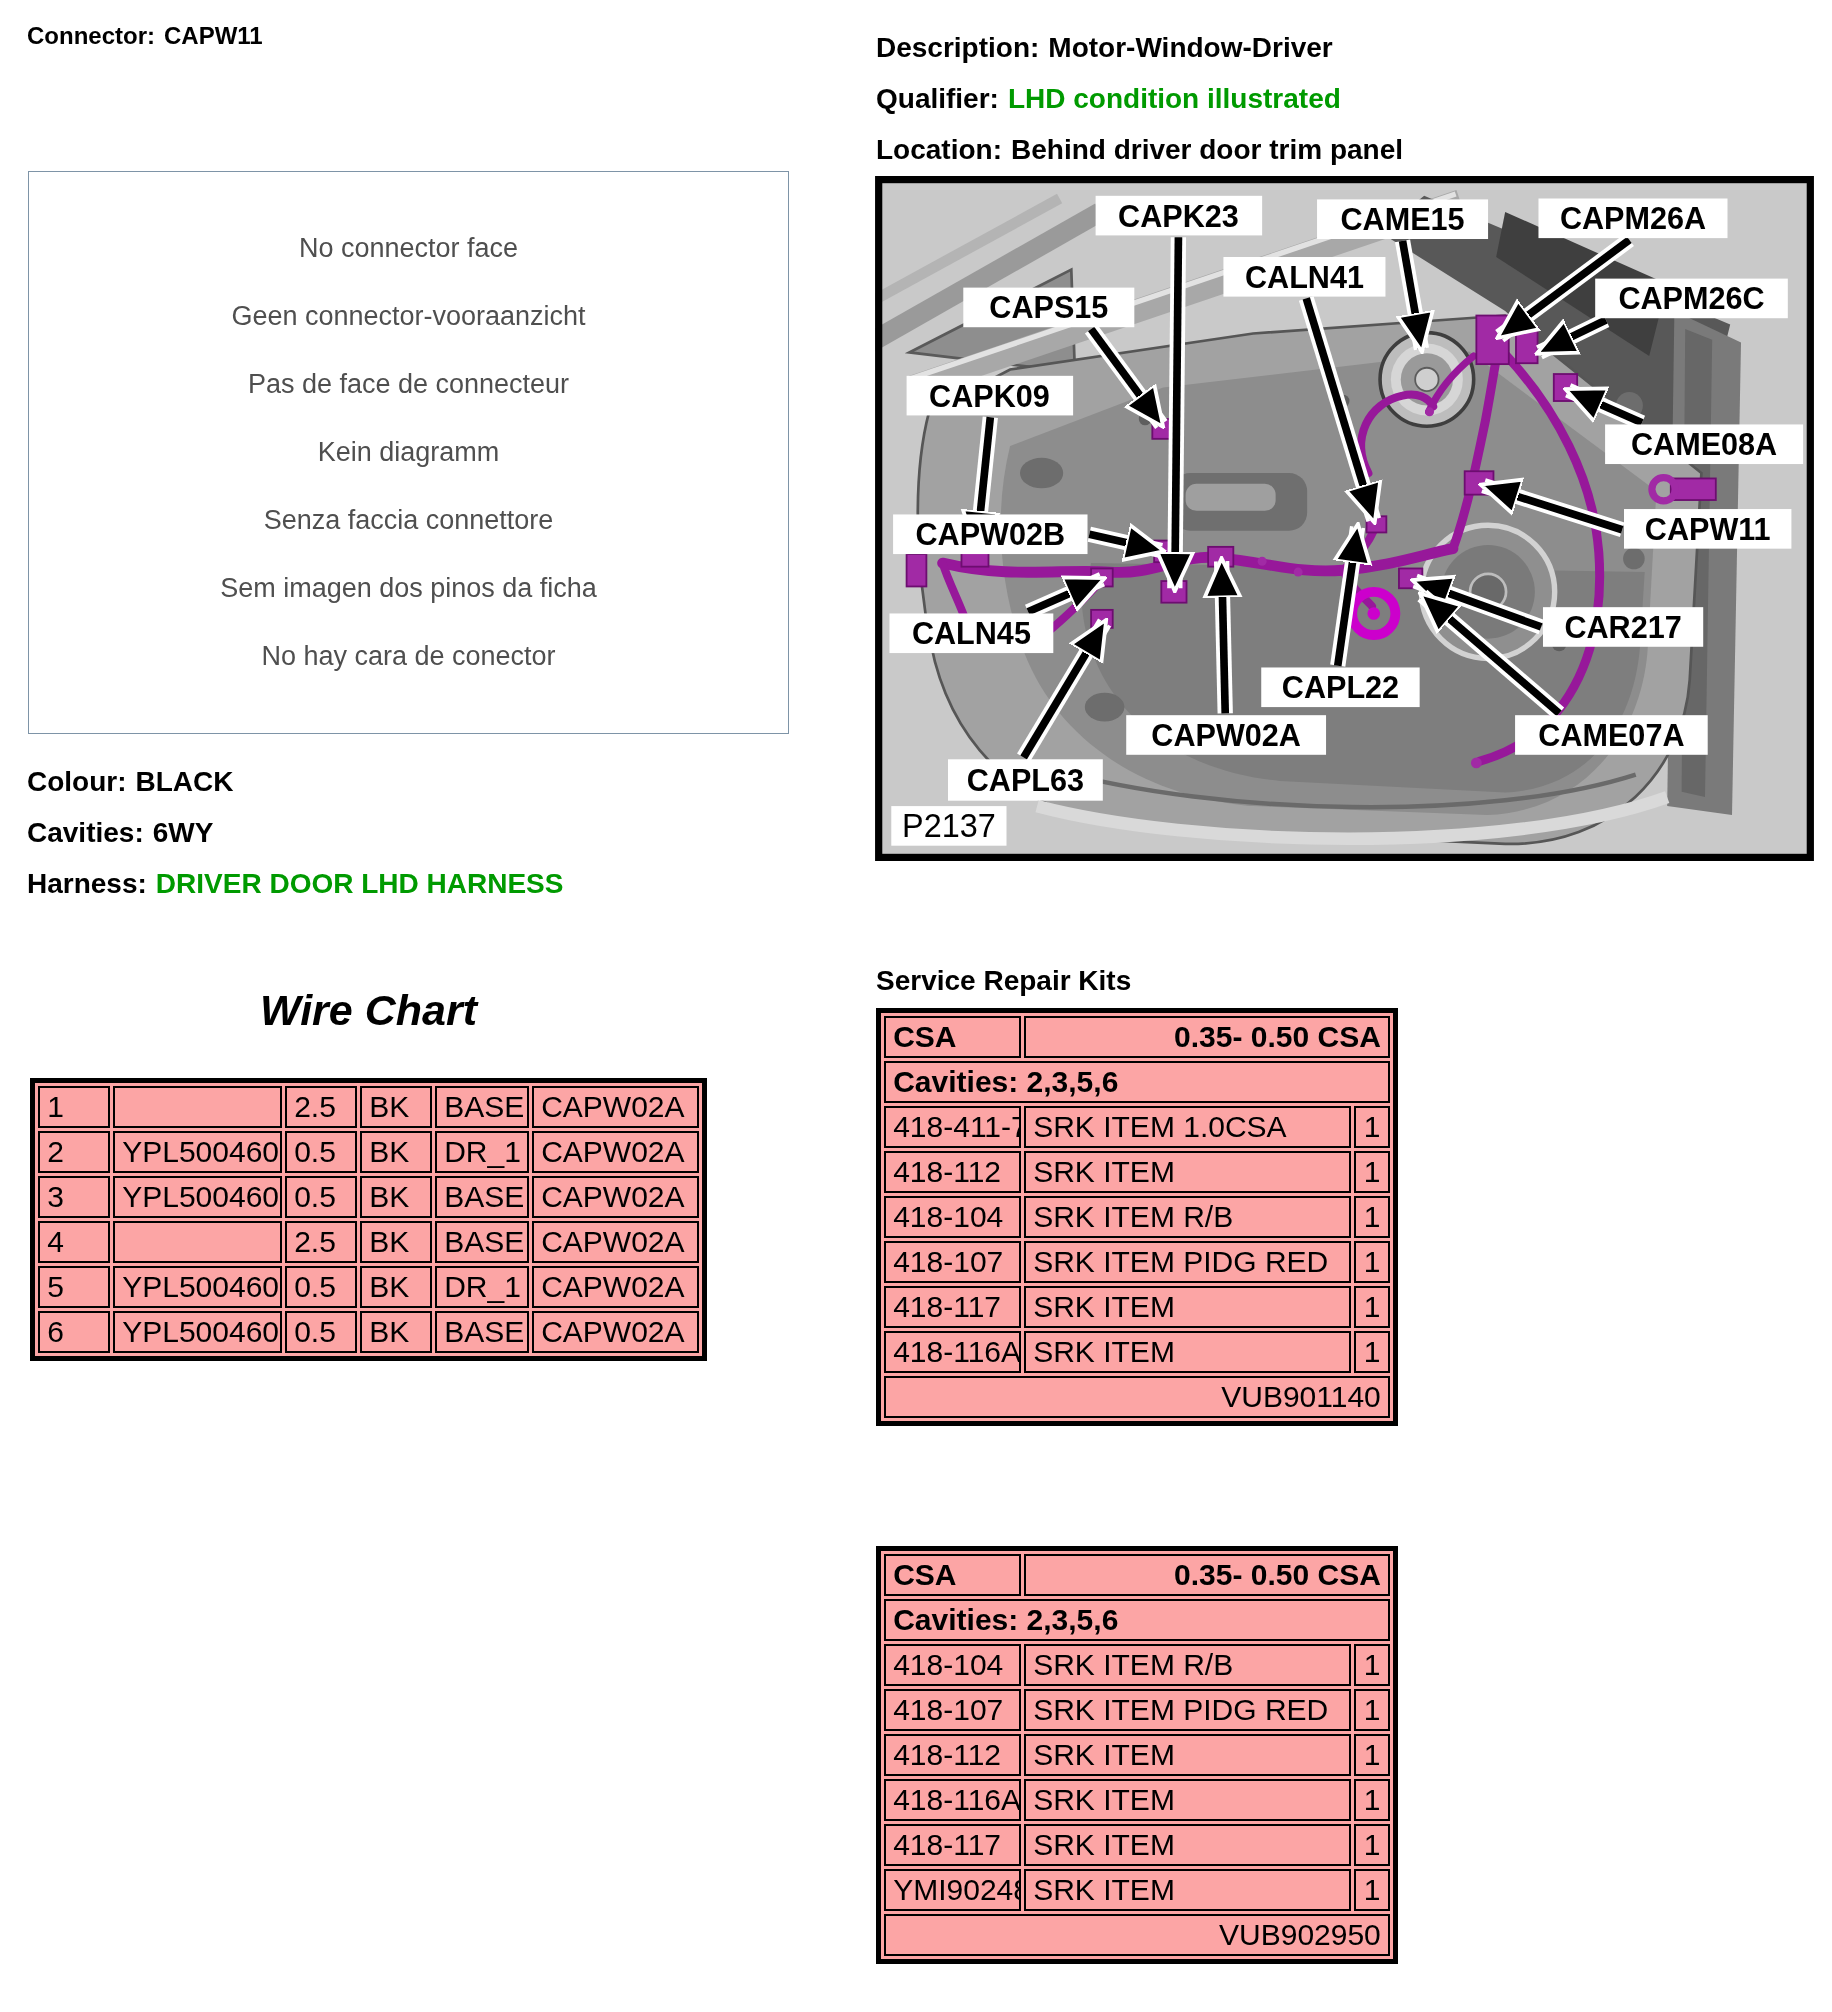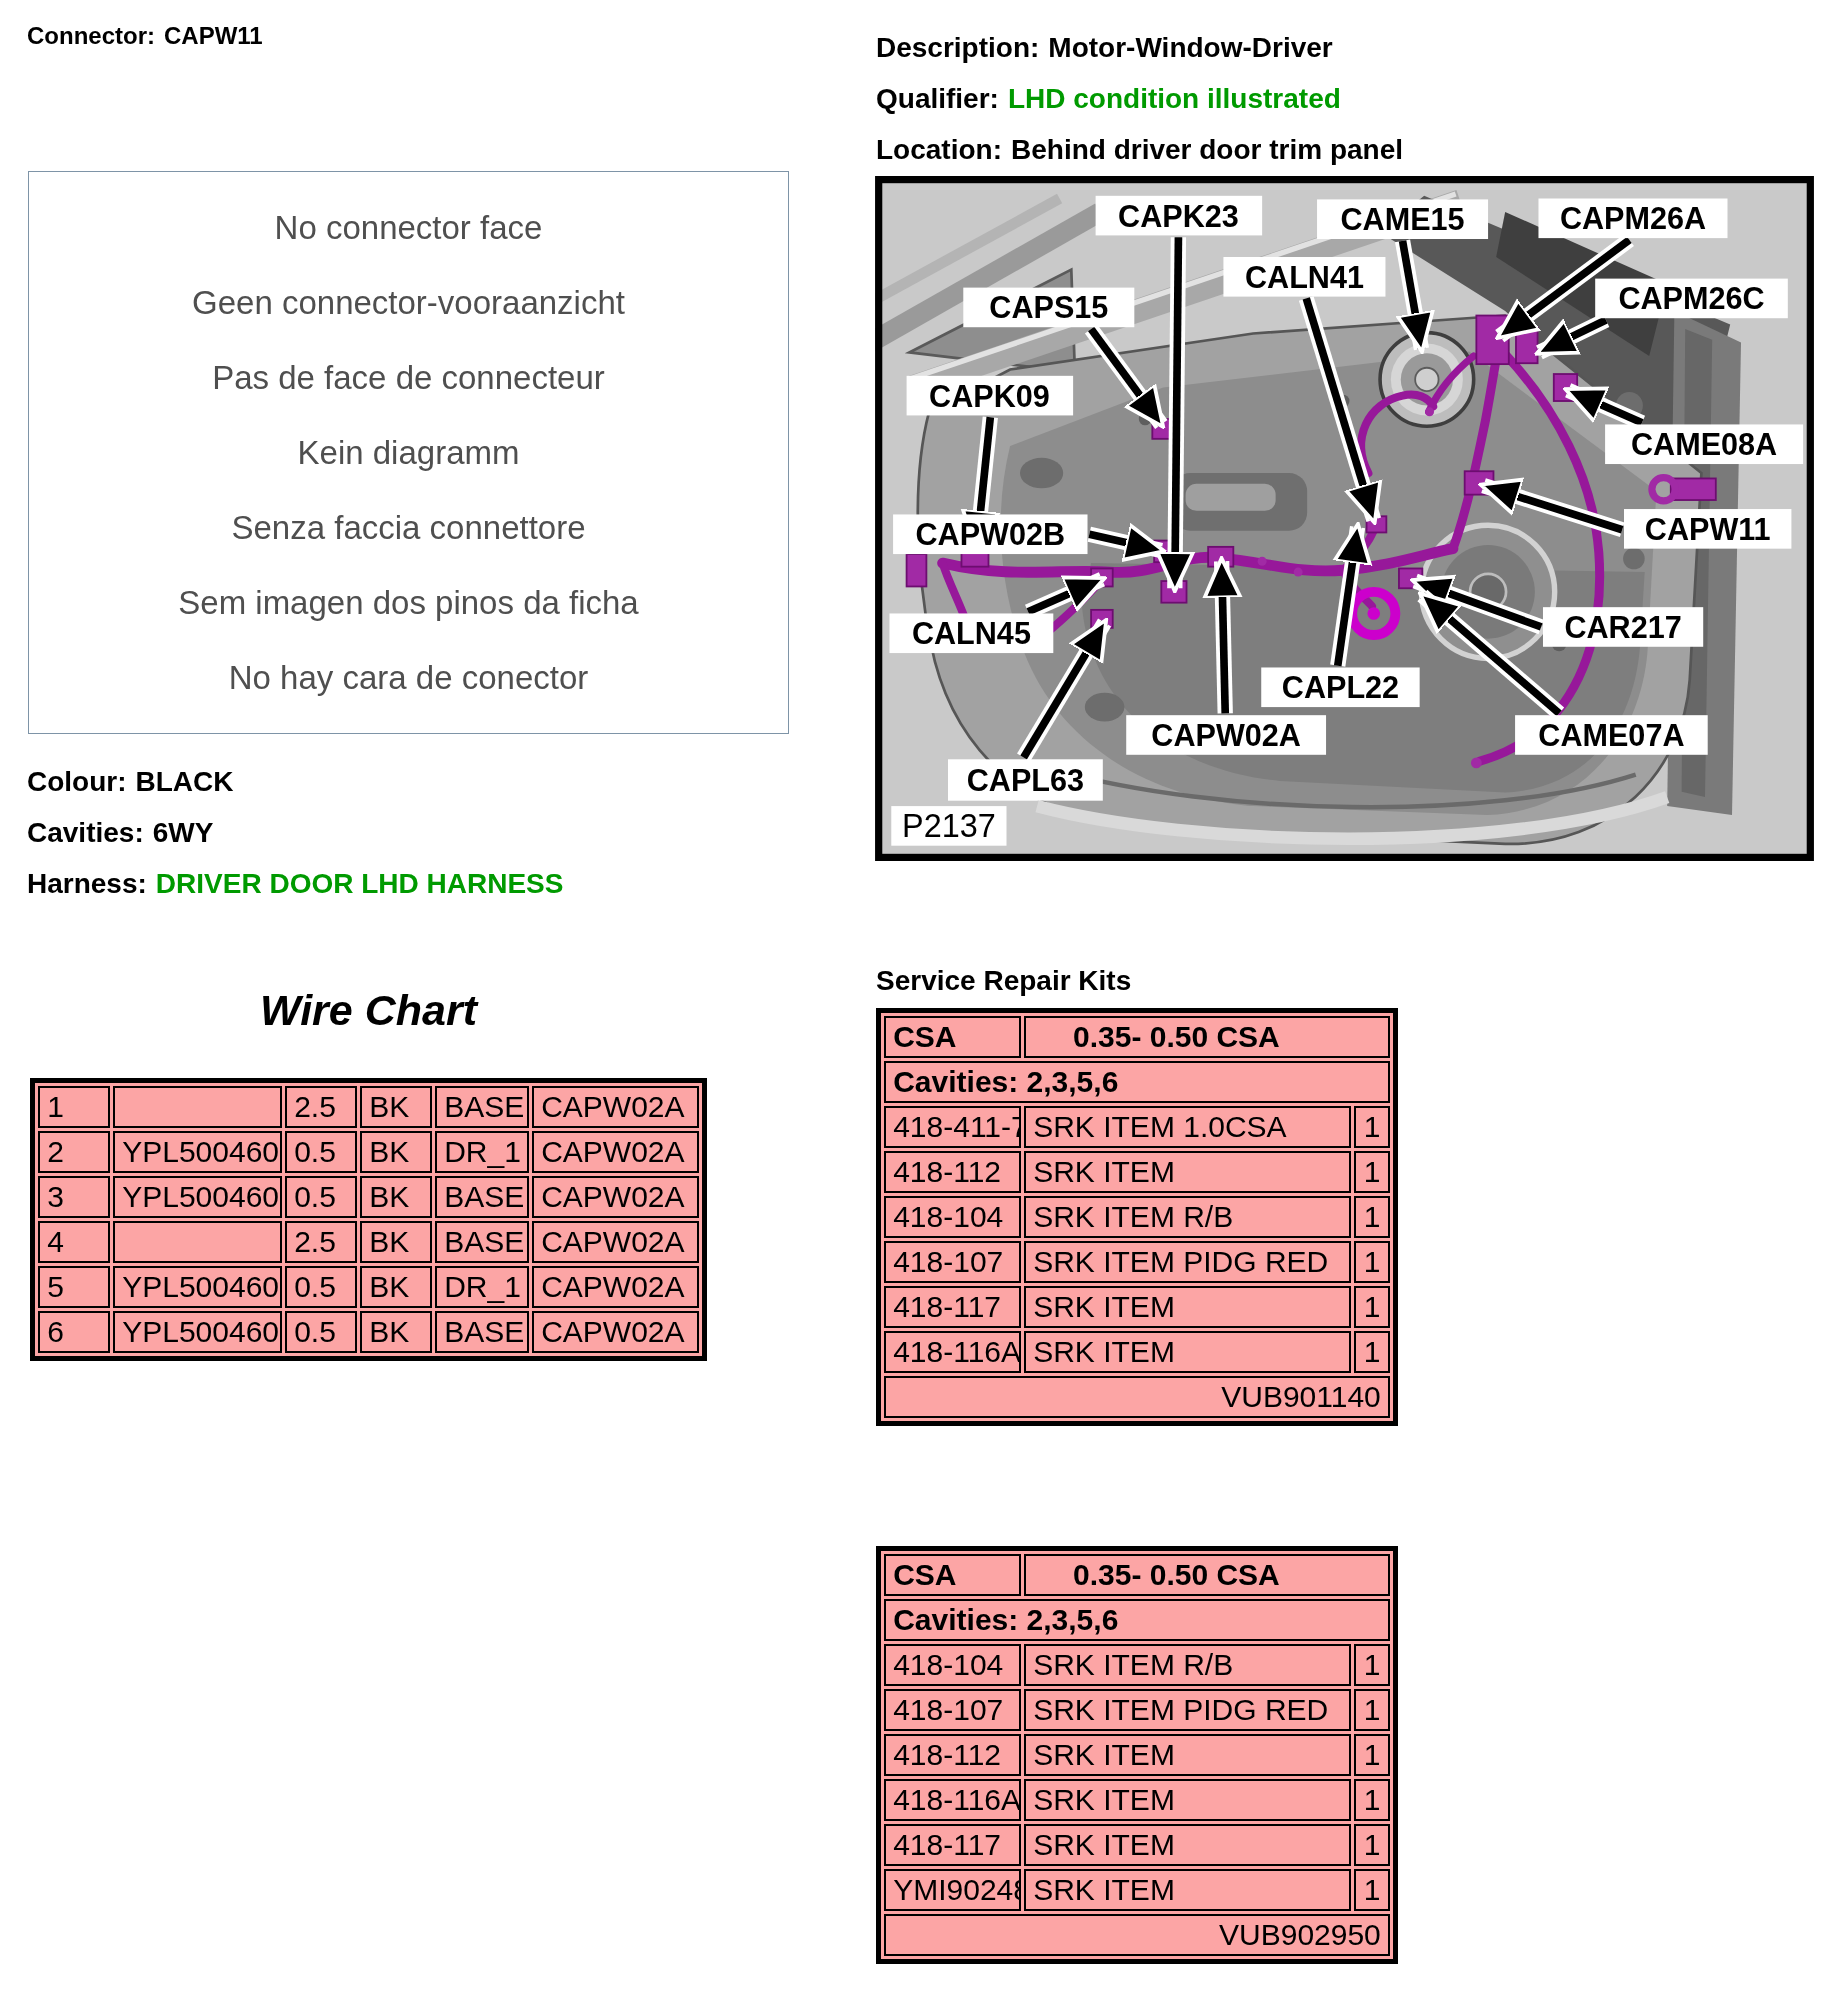--- a/index.html
+++ b/index.html
@@ -20,7 +20,7 @@
     border:1.8px solid #7e94a7;box-sizing:border-box;
     display:flex;flex-direction:column;justify-content:center;align-items:center;
     row-gap:37px;text-align:center;
-    color:#4f4f4f;font-size:33px;
+    color:#4f4f4f;font-size:27px;
   }
   
   #part-info{left:27px;top:756px;font-size:28px;font-weight:bold;line-height:51px;}

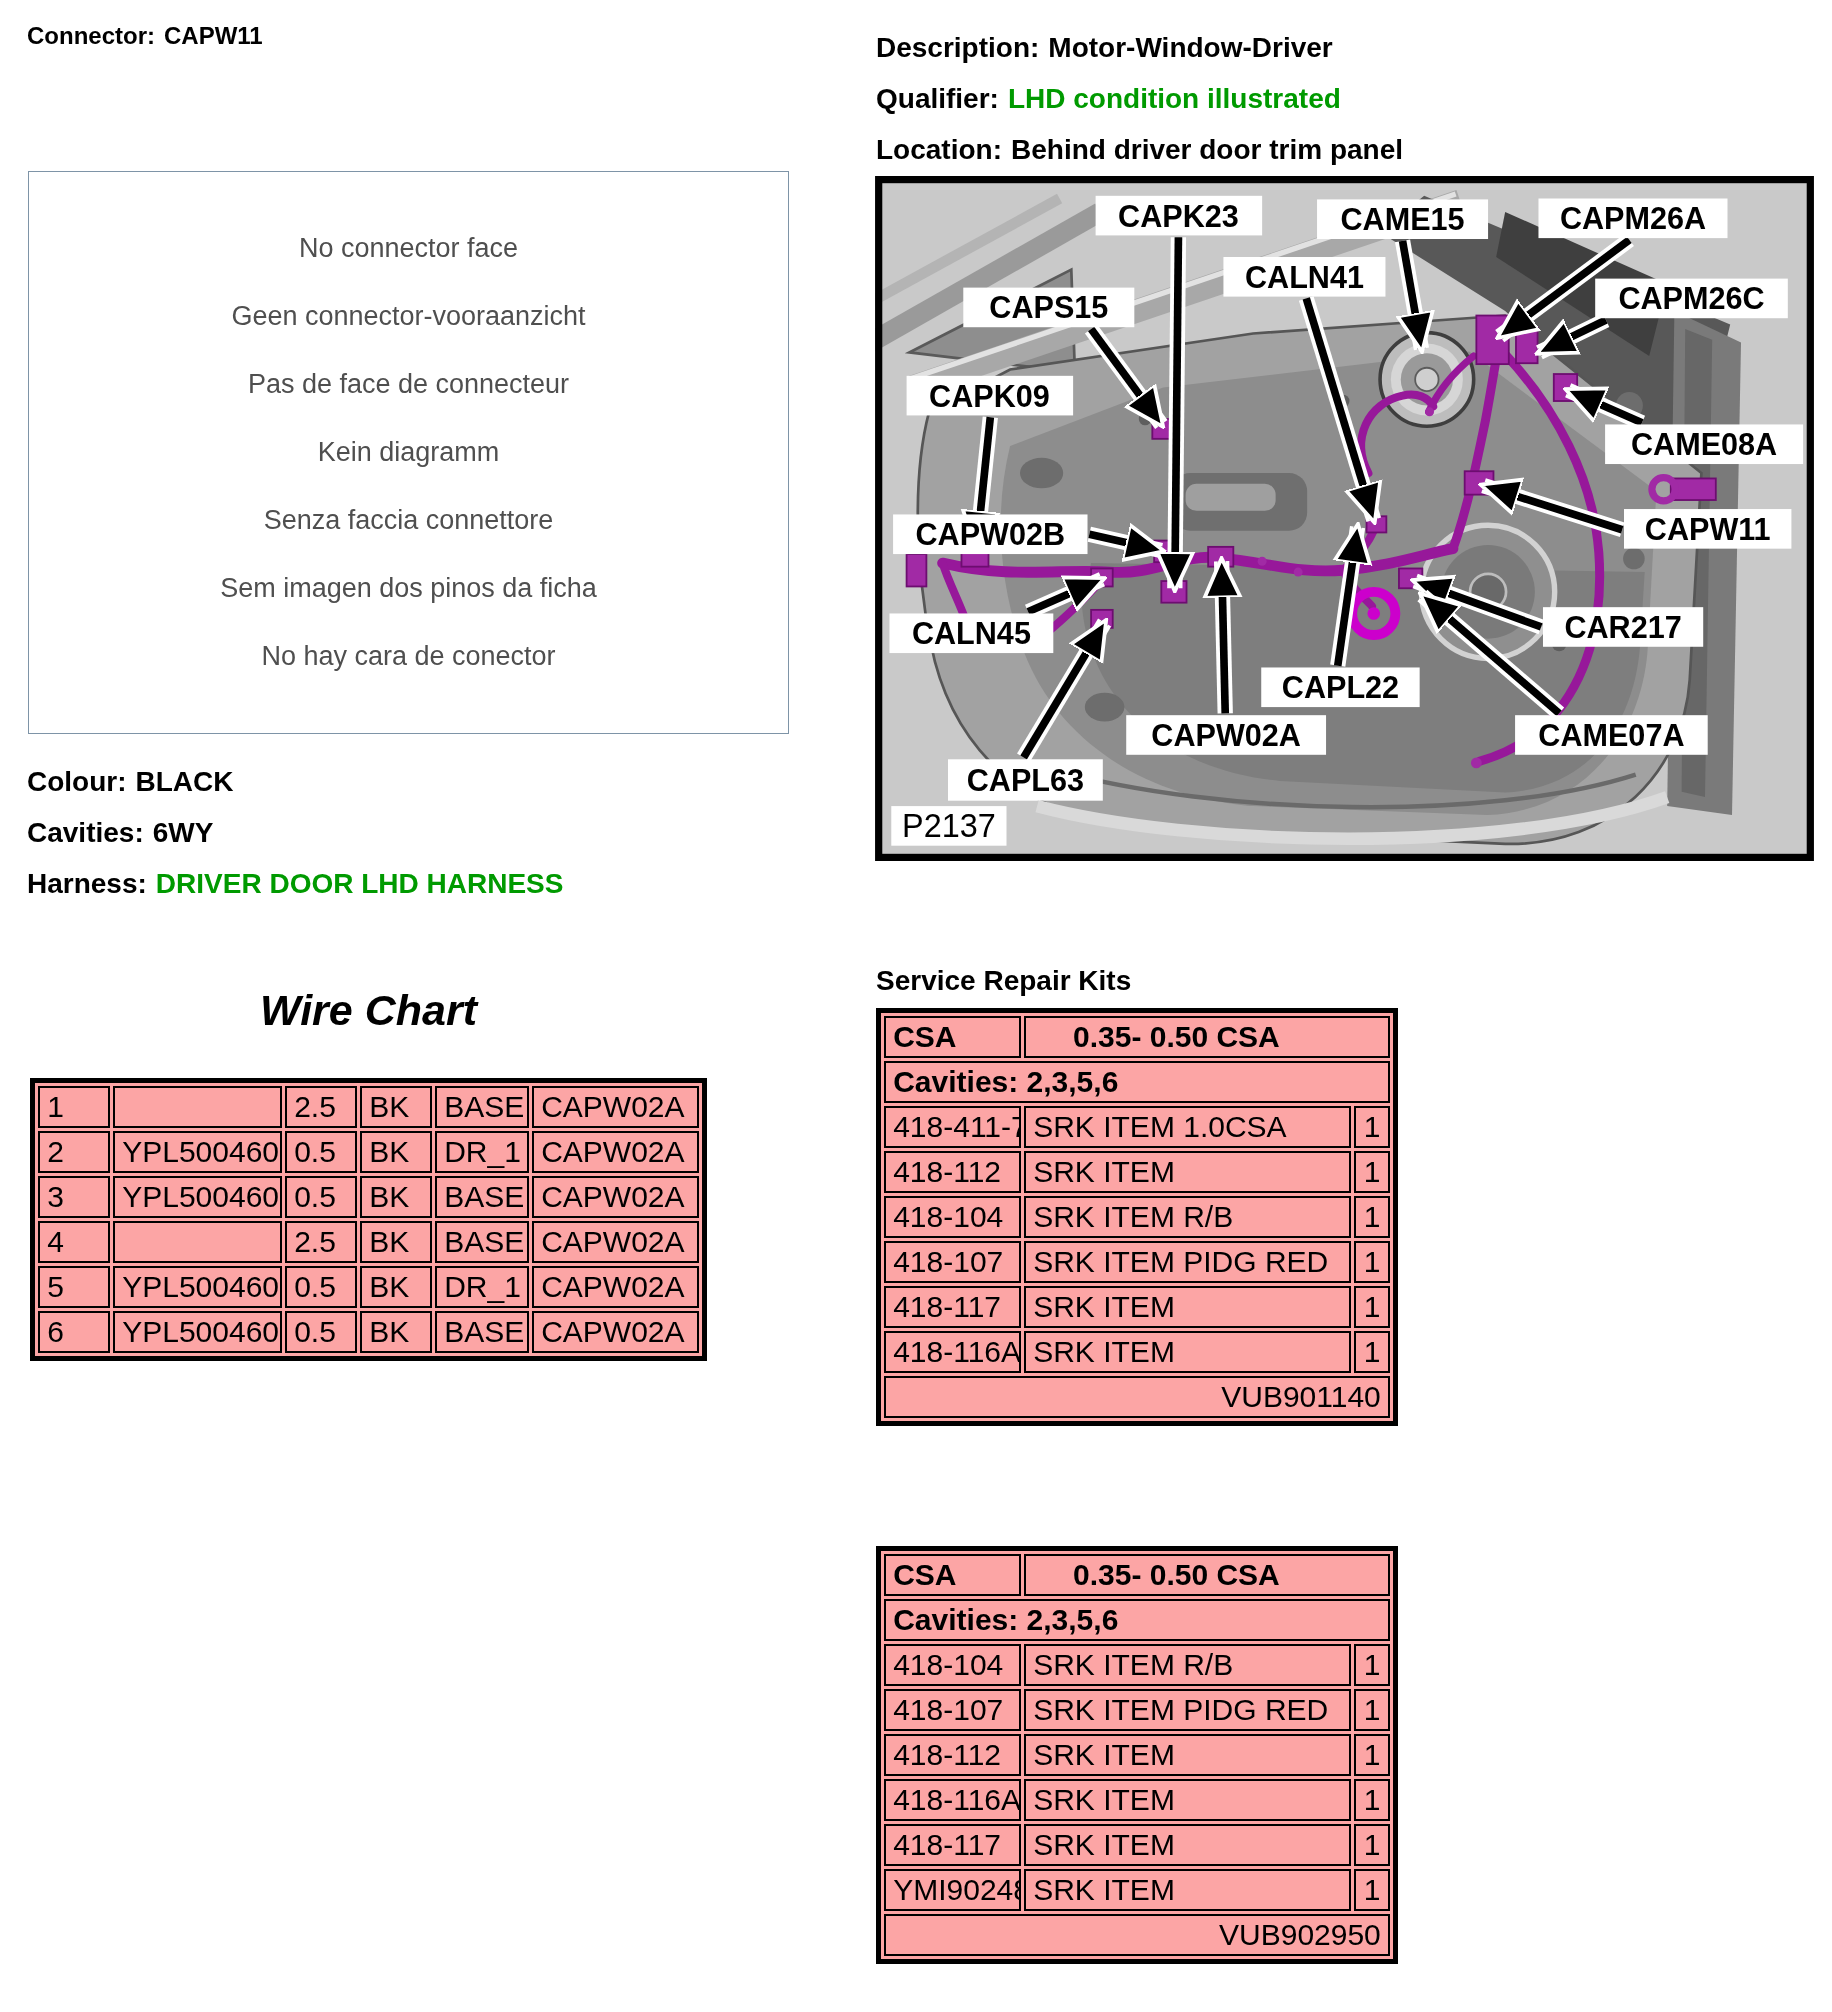--- a/index.html
+++ b/index.html
@@ -48,7 +48,7 @@
   .srk-table table{width:522px;}
   .srk-table td{font-size:28px;height:40px;}
   .srk-table td.b{font-weight:bold;}
-  .srk-table td.c{text-align:left;padding-left:47px;}
+  .srk-table td.c{text-align:right;padding-left:47px;}
   .srk-table td.r{text-align:right;}
   .srk-table td.q{padding:0 3.6px;text-align:center;}
   #srk-table-1{left:876px;top:1008px;}

